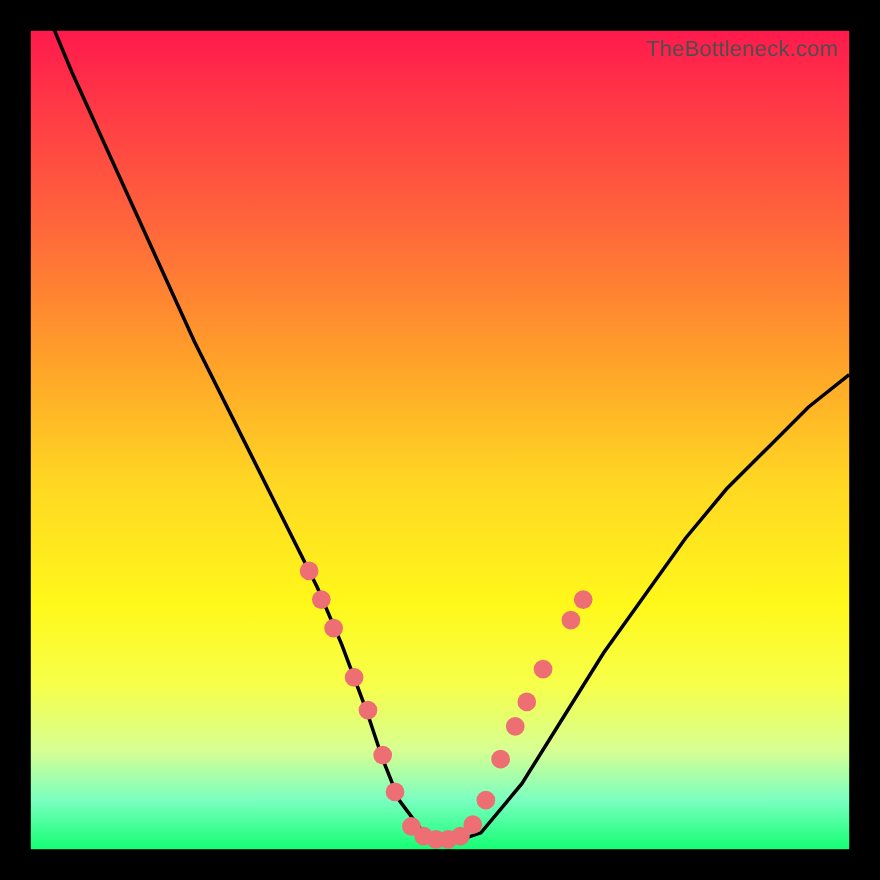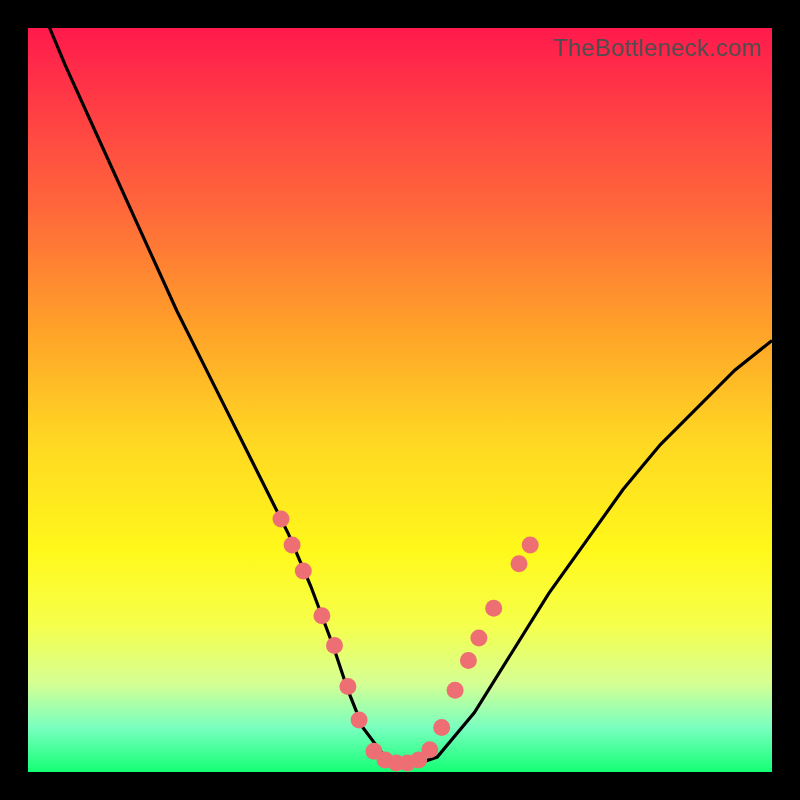--- a/index.html
+++ b/index.html
@@ -33,7 +33,7 @@
     top: 6px;
     right: 10px;
     font-family: Arial, Helvetica, sans-serif;
-    font-size: 24px;
+    font-size: 20px;
     font-weight: 500;
     color: #4e4e4e;
     letter-spacing: 0.2px;

